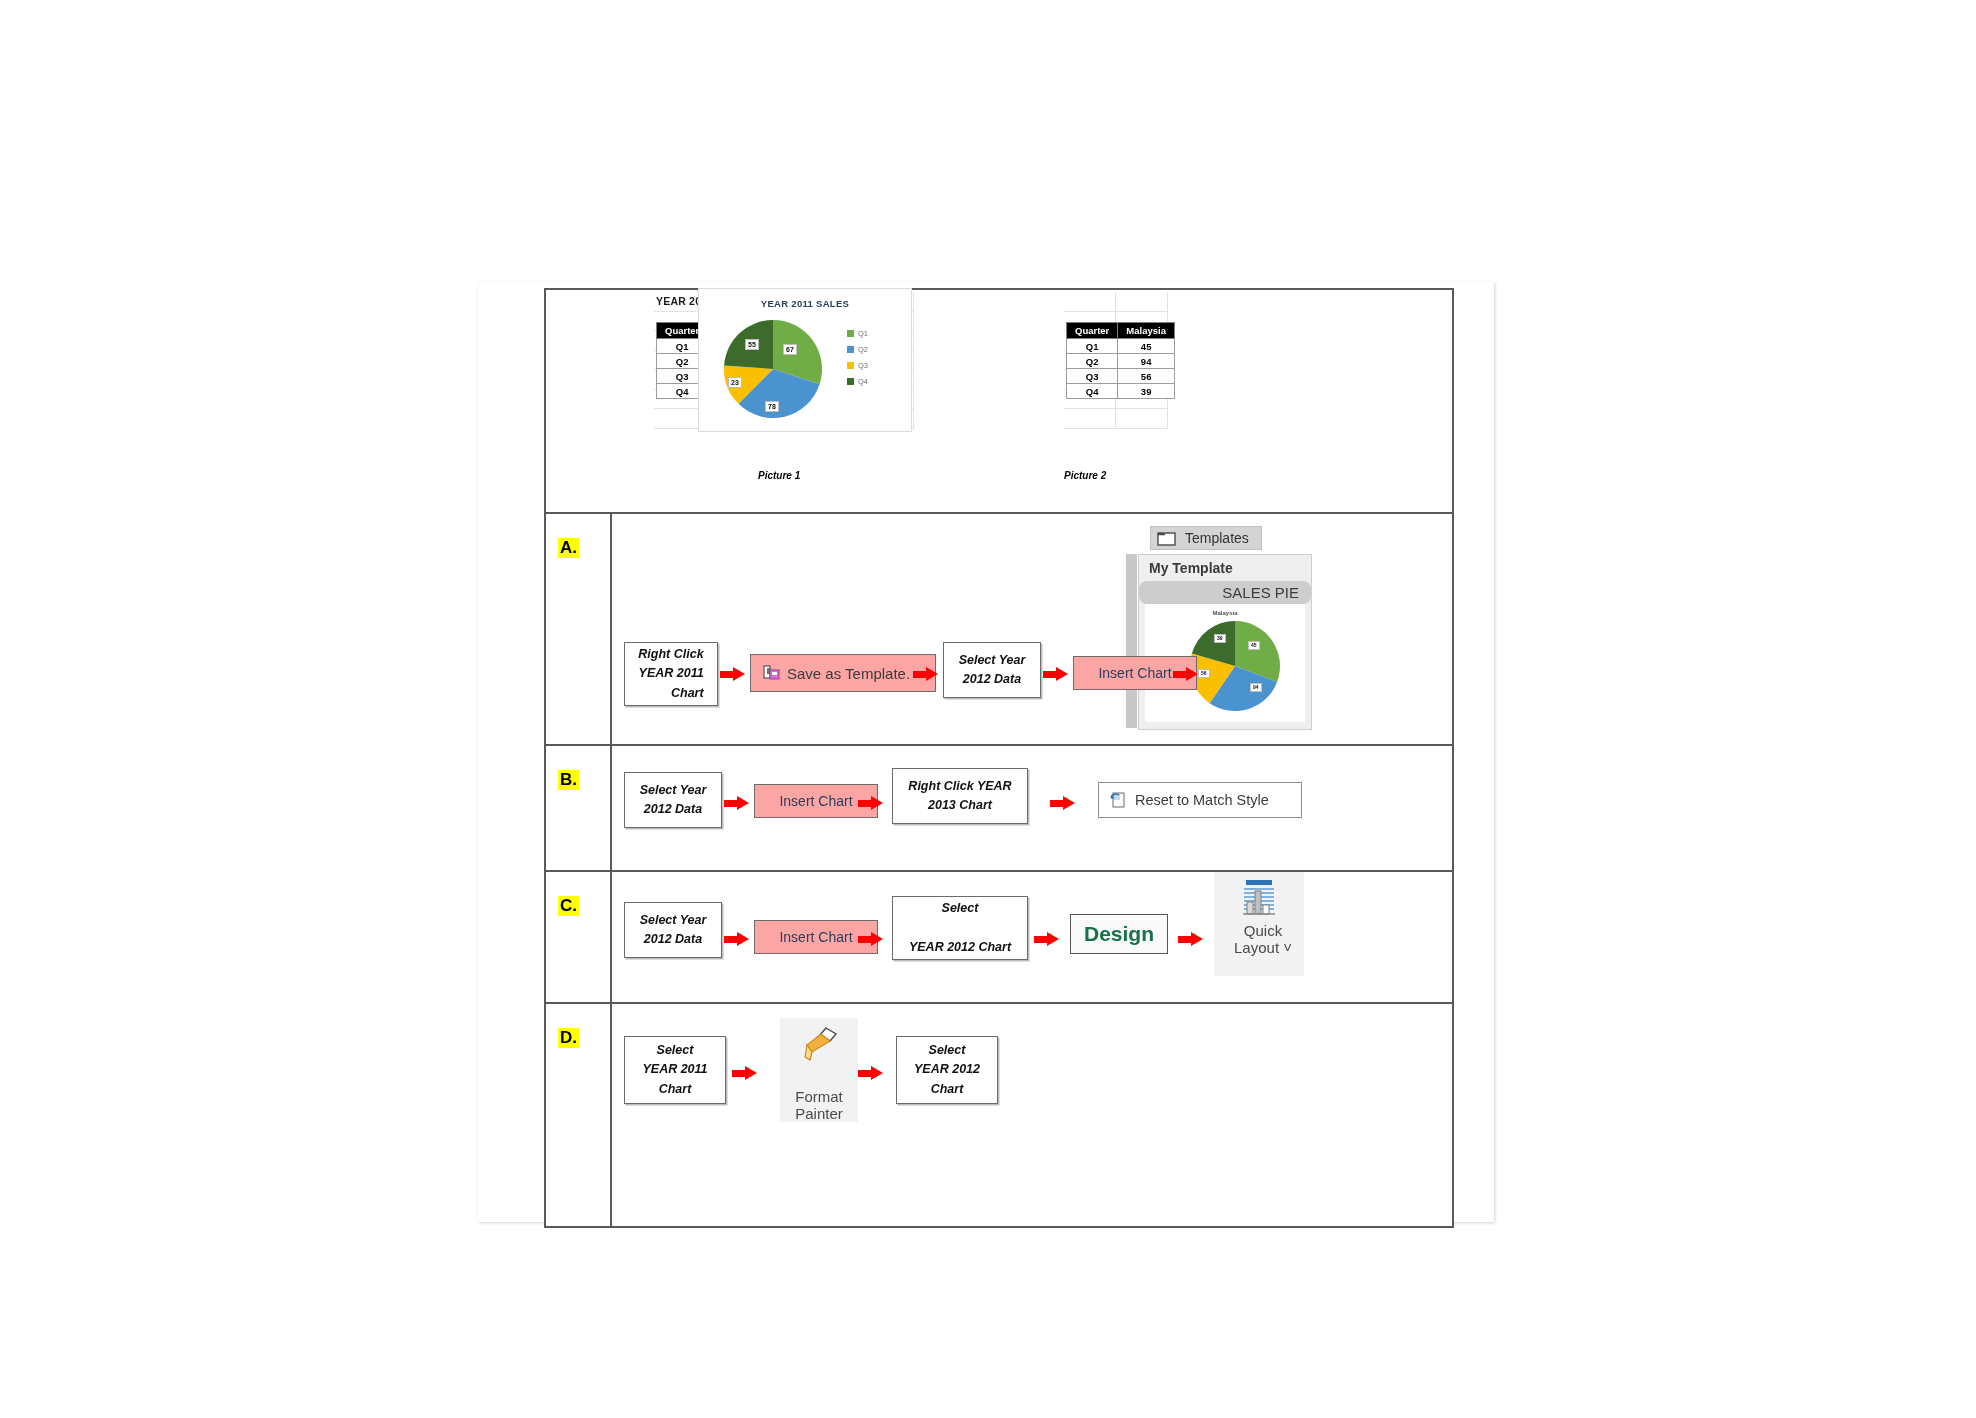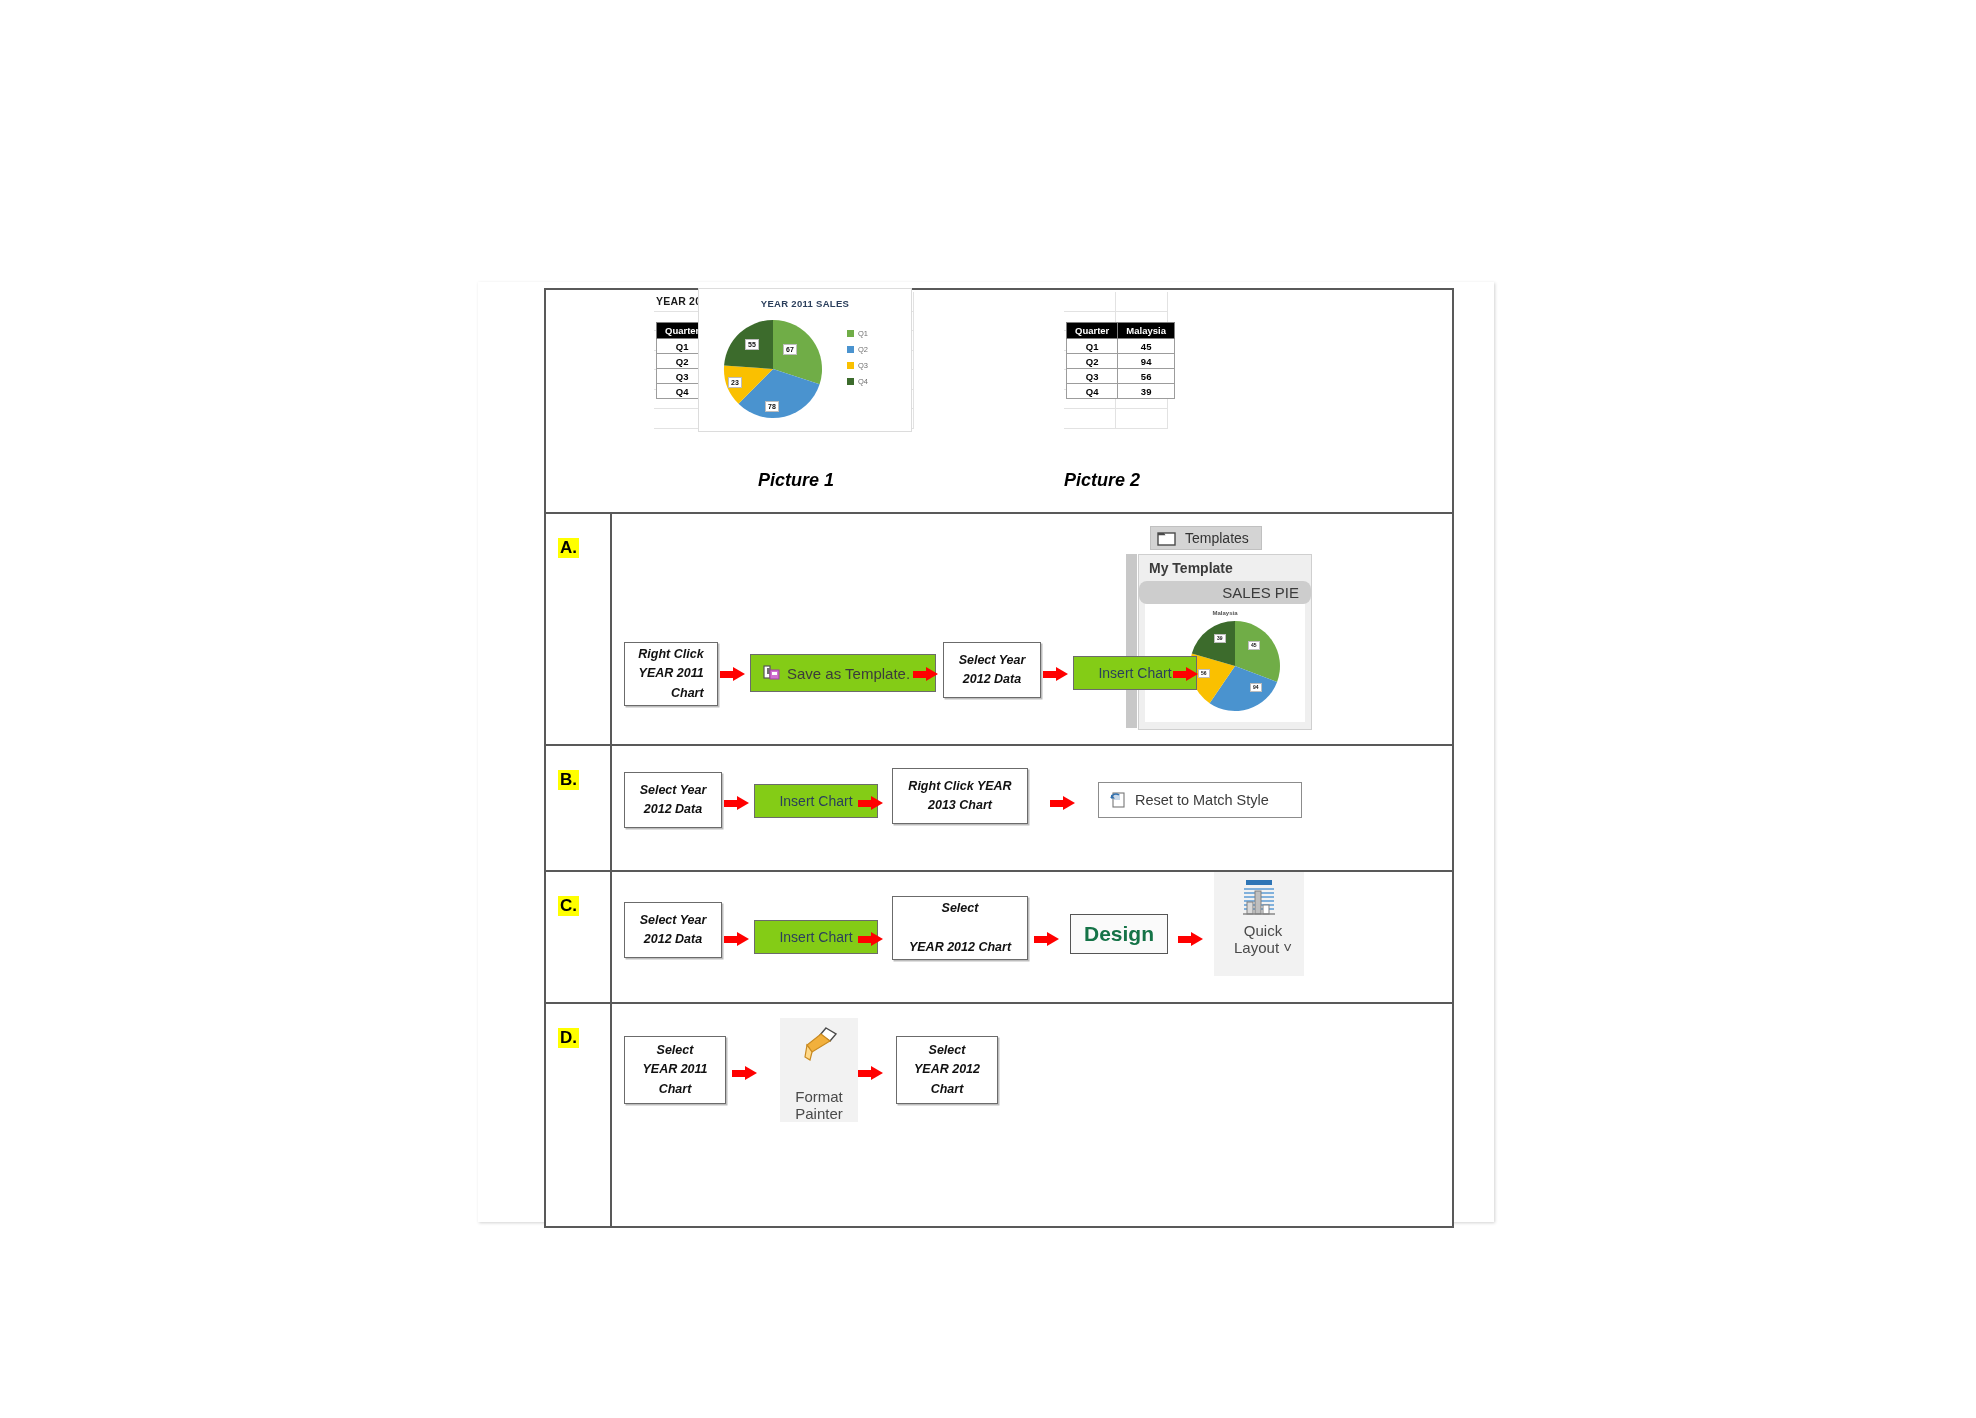--- a/index.html
+++ b/index.html
@@ -45,7 +45,7 @@
   .legend div{display:flex;align-items:center;margin-bottom:7px;}
   .legend i{width:7px;height:7px;display:inline-block;margin-right:4px;}
 
-  .piccap{position:absolute;font-size:18px;font-weight:bold;font-style:italic;color:#000;}
+  .piccap{position:absolute;font-size:10px;font-weight:bold;font-style:italic;color:#000;}
 
   
   .row{position:absolute;left:0;right:0;border-bottom:2px solid #595959;}

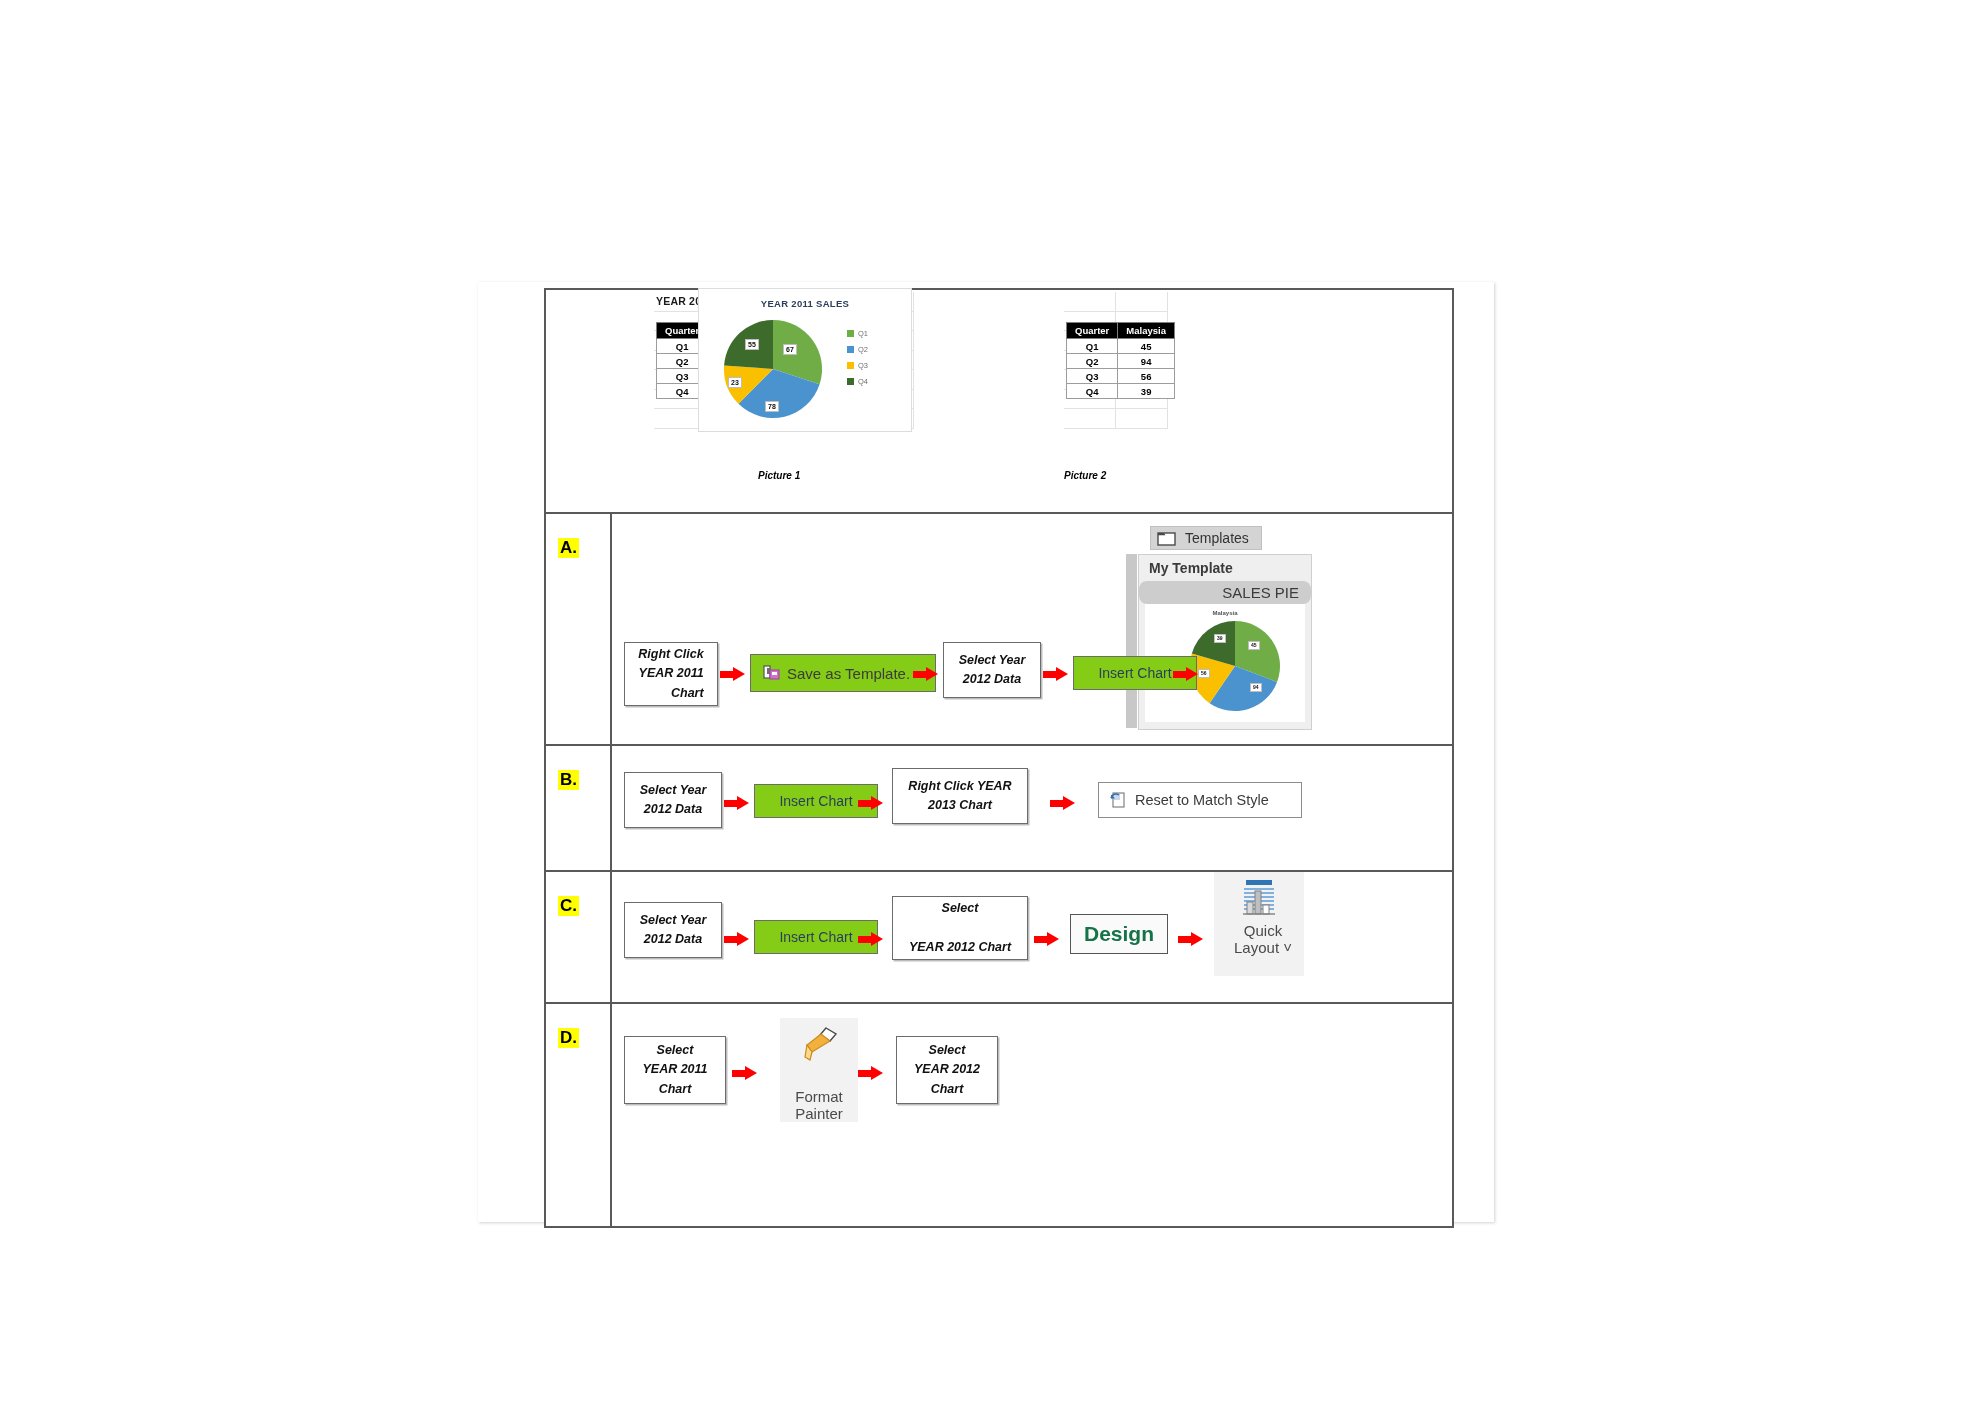--- a/index.html
+++ b/index.html
@@ -60,7 +60,7 @@
            display:flex;align-items:center;justify-content:center;text-align:center;
            font-style:italic;font-weight:bold;font-size:12.5px;color:#111;
            line-height:1.55;box-shadow:1.5px 1.5px 0 #bdbdbd;}
-  .flatbox{position:absolute;border:1.5px solid #6b6b6b;background:#84cc16;
+  .flatbox{position:absolute;border:1.5px solid #6b6b6b;background:#fca5a5;
            display:flex;align-items:center;justify-content:center;
            font-size:14px;color:#2b3f5c;padding:0 12px;}
 

